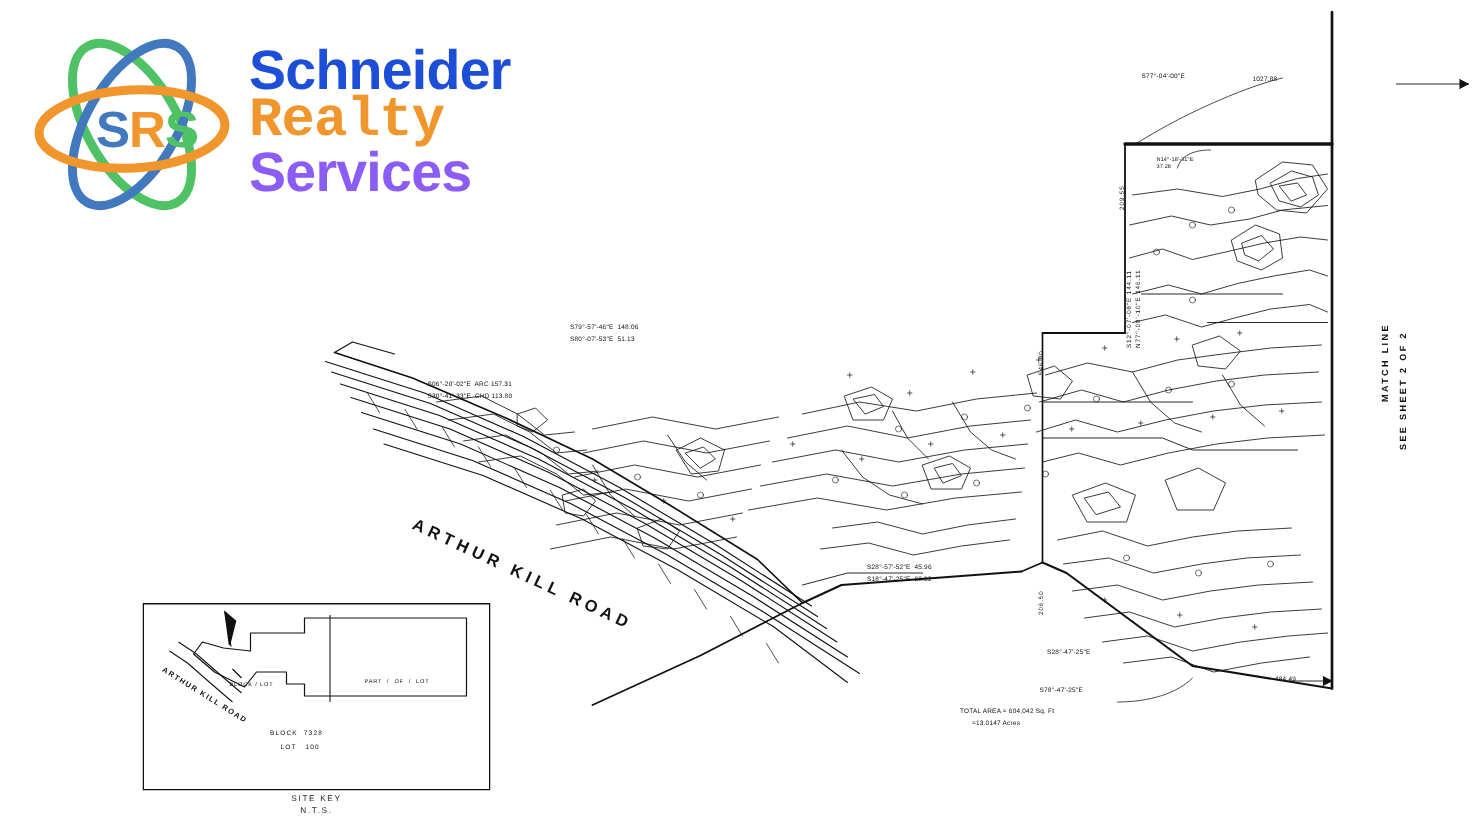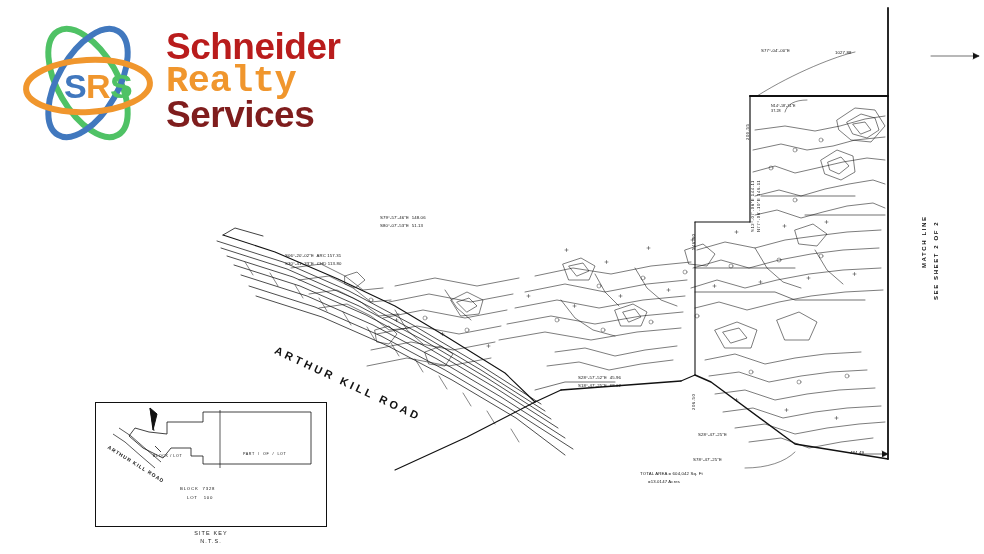--- a/index.html
+++ b/index.html
@@ -86,7 +86,7 @@
     </div>
 
     <div id="logo-word">
-      <div class="word-line w1" style="color:#b91c1c">Schneider</div>
+      <div class="word-line w1" style="color:#1d4ed8">Schneider</div>
       <div class="word-line w2" style="color:#f0962d">Realty</div>
       <div class="word-line w3" style="color:#7f1d1d">Services</div>
     </div>

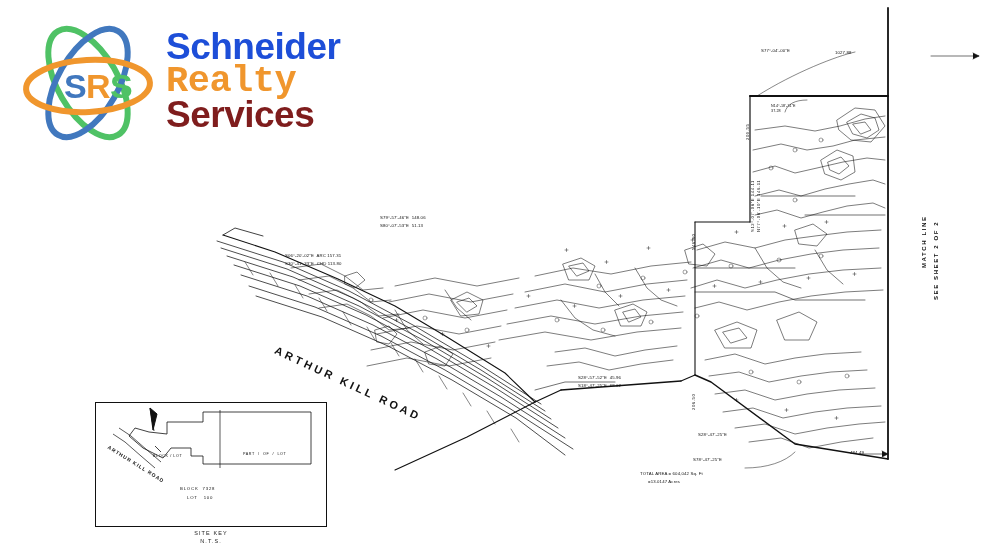--- a/index.html
+++ b/index.html
@@ -88,7 +88,7 @@
     <div id="logo-word">
       <div class="word-line w1" style="color:#1d4ed8">Schneider</div>
       <div class="word-line w2" style="color:#f0962d">Realty</div>
-      <div class="word-line w3" style="color:#7f1d1d">Services</div>
+      <div class="word-line w3" style="color:#8b5cf6">Services</div>
     </div>
   </div>
 

